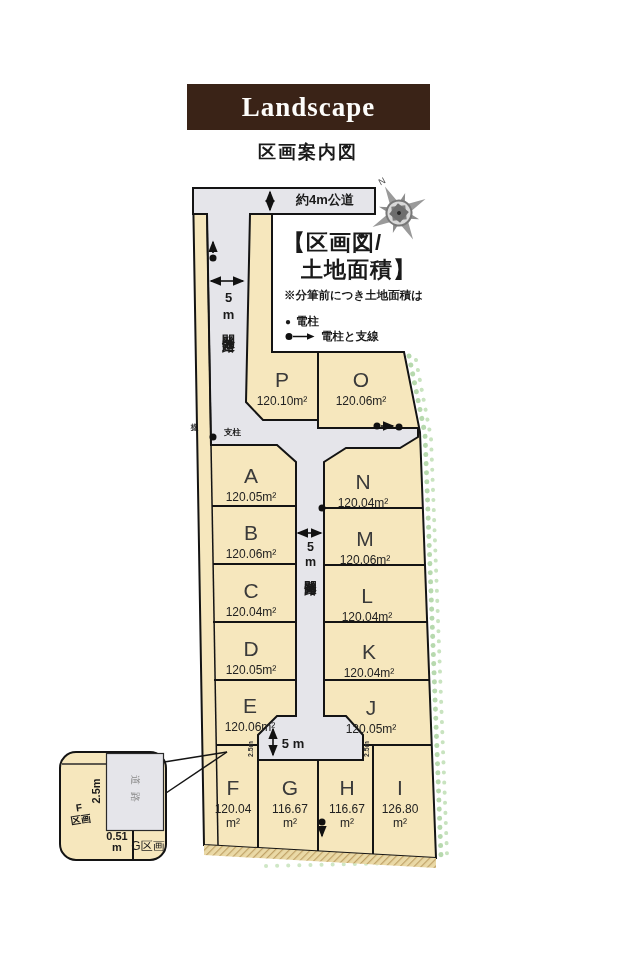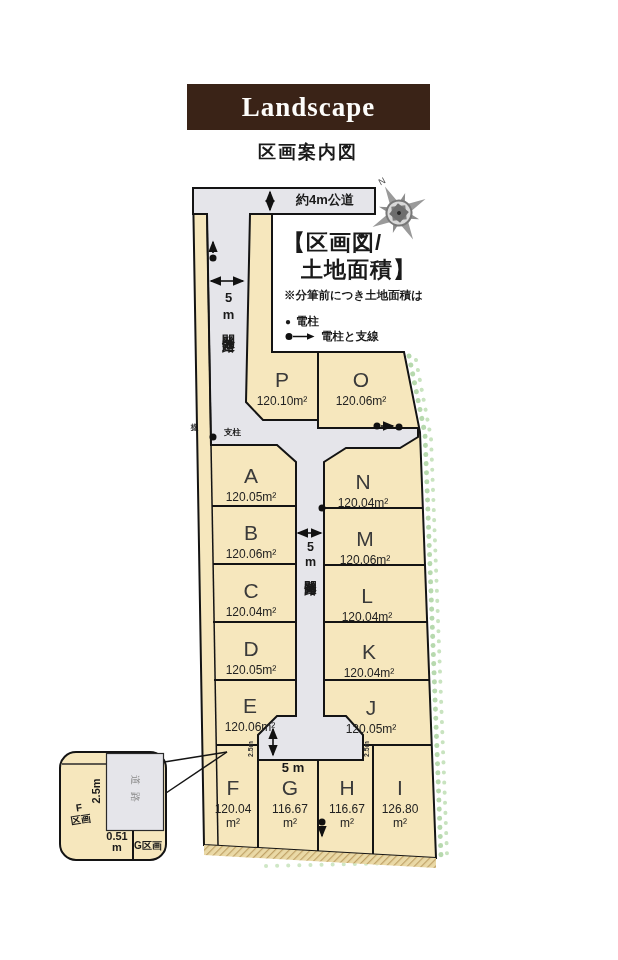--- a/index.html
+++ b/index.html
@@ -153,7 +153,7 @@
   <div class="lbl dim ctr" style="left:325px;top:200px;">約4m公道</div>
   <div class="lbl dim v-text" style="left:228px;top:290px;letter-spacing:2px;">5m開発道路</div>
   <div class="lbl dim v-text" style="left:310px;top:540px;font-size:12.5px;letter-spacing:1px;">5m開発道路</div>
-  <div class="lbl dim ctr" style="left:293px;top:743px;margin-top:24px;">5 m</div>
+  <div class="lbl dim ctr" style="left:293px;top:743px;">5 m</div>
   <div class="lbl dim-small rot-ccw" style="left:250px;top:749px;">2.5m</div>
   <div class="lbl dim-small rot-ccw" style="left:366px;top:749px;">2.5m</div>
   <div class="lbl shichu-v" style="left:193px;top:416px;">支柱</div>

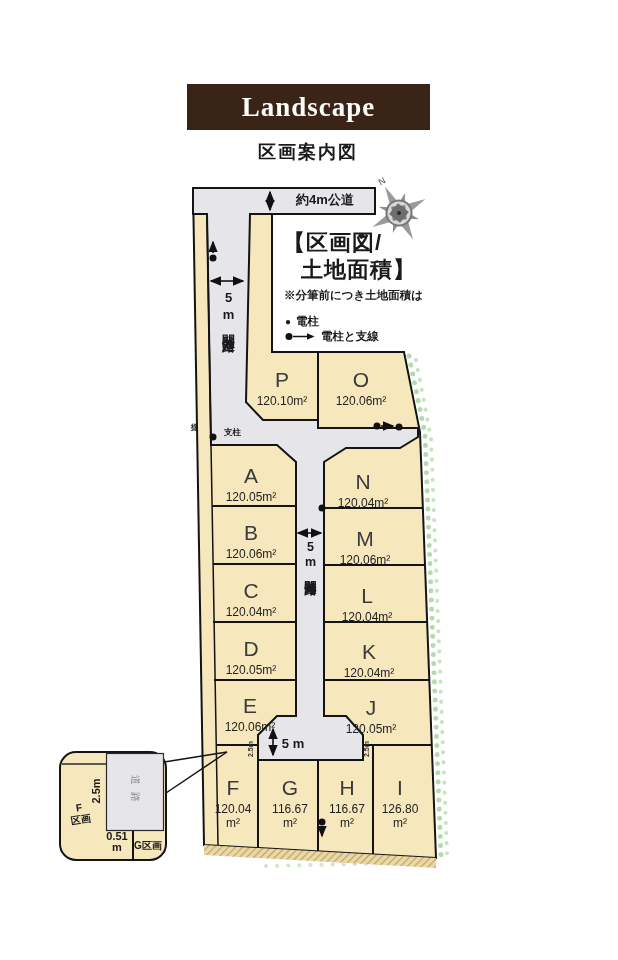--- a/index.html
+++ b/index.html
@@ -35,7 +35,7 @@
   .ins-f{font-size:10px;font-weight:700;text-align:center;line-height:12px;
          transform:translate(-50%,-50%) rotate(-9deg);}
   .ins-offset{font-size:11px;font-weight:700;text-align:center;line-height:11px;}
-  .ins-g{font-size:10px;font-weight:700;}
+  .ins-g{font-size:12px;font-weight:400;}
   .shichu-v{writing-mode:vertical-rl;text-orientation:upright;font-size:8px;
             transform:translateX(-50%);}
   .shichu-h{font-size:8.5px;font-weight:700;}

